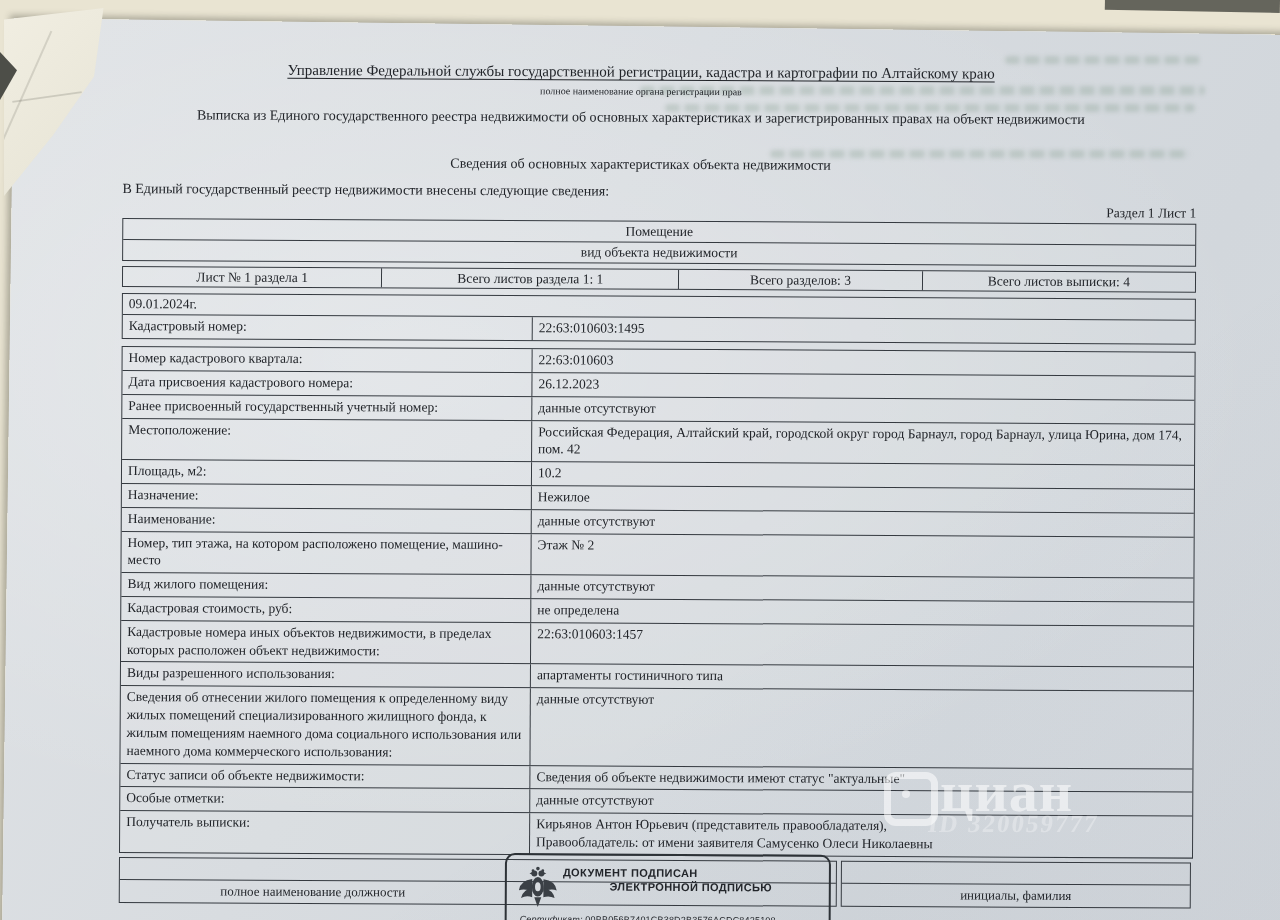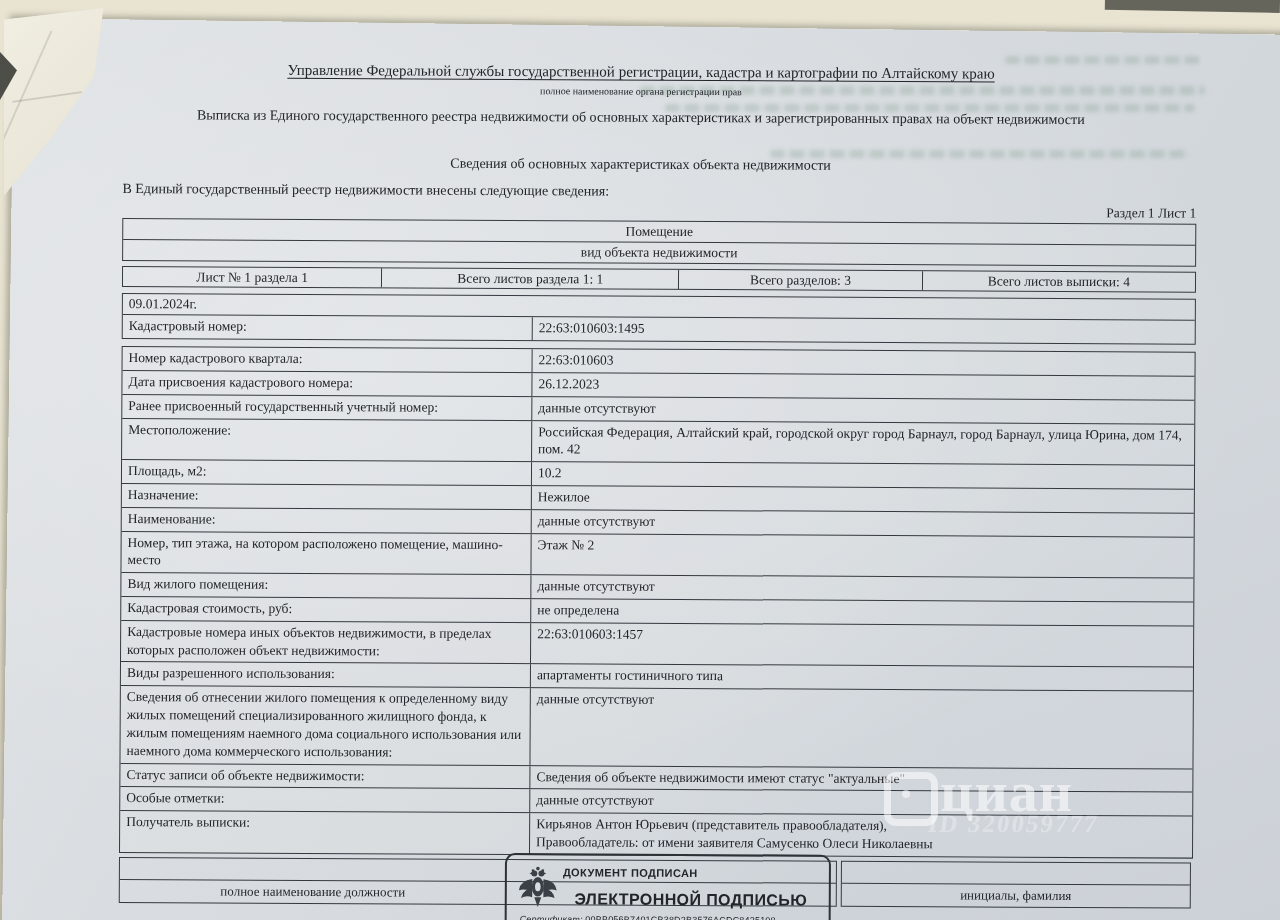--- a/index.html
+++ b/index.html
@@ -103,8 +103,8 @@
   .stamp-eagle{position:absolute;left:10px;top:7px;width:42px;height:52px;}
   .stamp-line1{position:absolute;left:56px;top:10px;width:256px;
     font-size:11px;font-weight:600;letter-spacing:.4px;font-family:"Liberation Sans",sans-serif;}
-  .stamp-line2{position:absolute;left:56px;top:33px;width:256px;text-align:center;
-    font-size:16px;font-weight:600;letter-spacing:.4px;font-family:"Liberation Sans",sans-serif;}
+  .stamp-line2{position:absolute;left:56px;top:24px;width:256px;text-align:center;
+    font-size:11px;font-weight:600;letter-spacing:.4px;font-family:"Liberation Sans",sans-serif;}
   .stamp-small{position:absolute;left:13px;font-size:9px;font-family:"Liberation Sans",sans-serif;
     letter-spacing:.2px;width:300px;line-height:1.45;}
   .stamp-cert{top:58px;}

